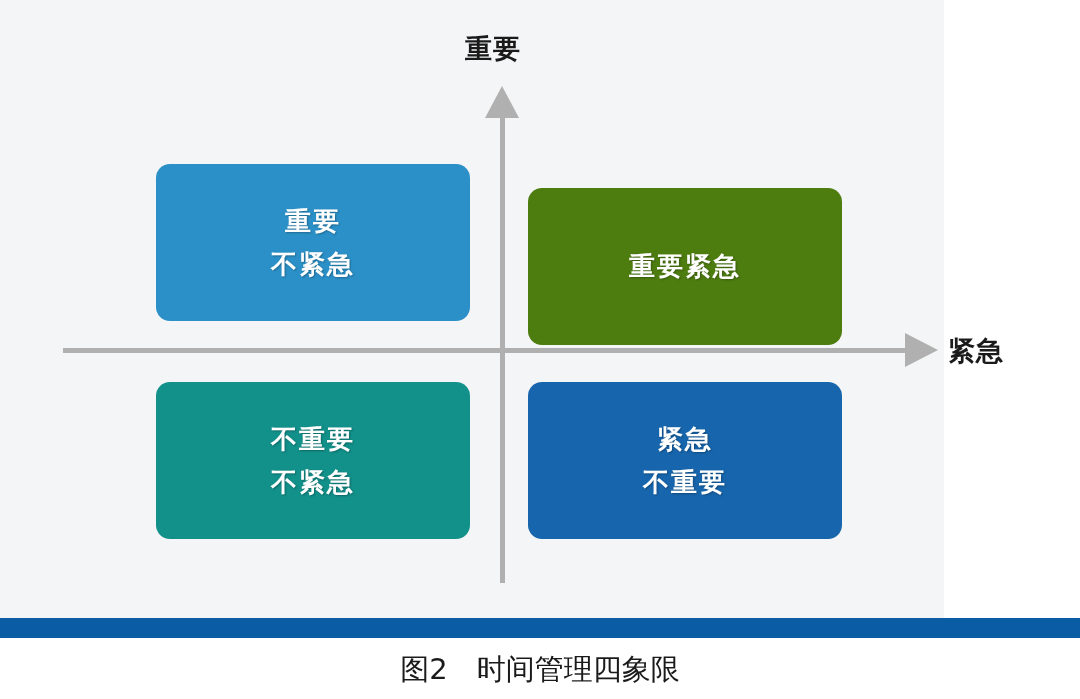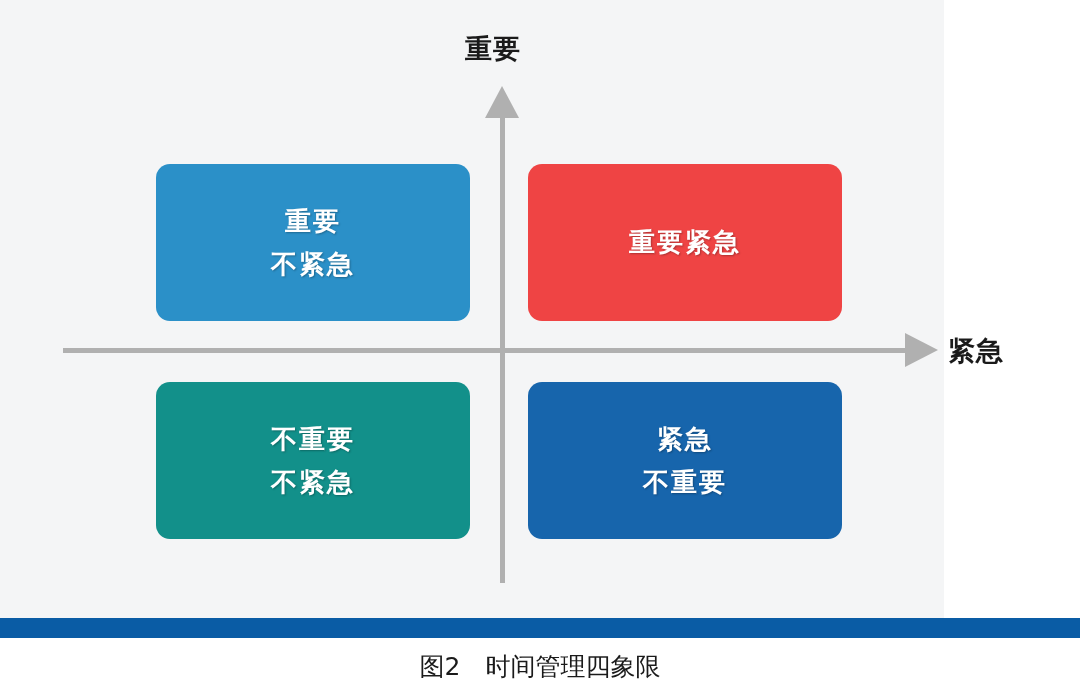--- a/index.html
+++ b/index.html
@@ -163,7 +163,7 @@
       <div class="quad-label">不紧急</div>
     </div>
 
-    <div class="quadrant q-top-right" style="background: #ef4444;">
+    <div class="quadrant q-top-right" style="background: #4d7c0f; margin-top: 24px;">
       <span class="qshadow" style="background: rgb(129, 143, 6);"></span>
       <div class="quad-label">重要紧急</div>
     </div>

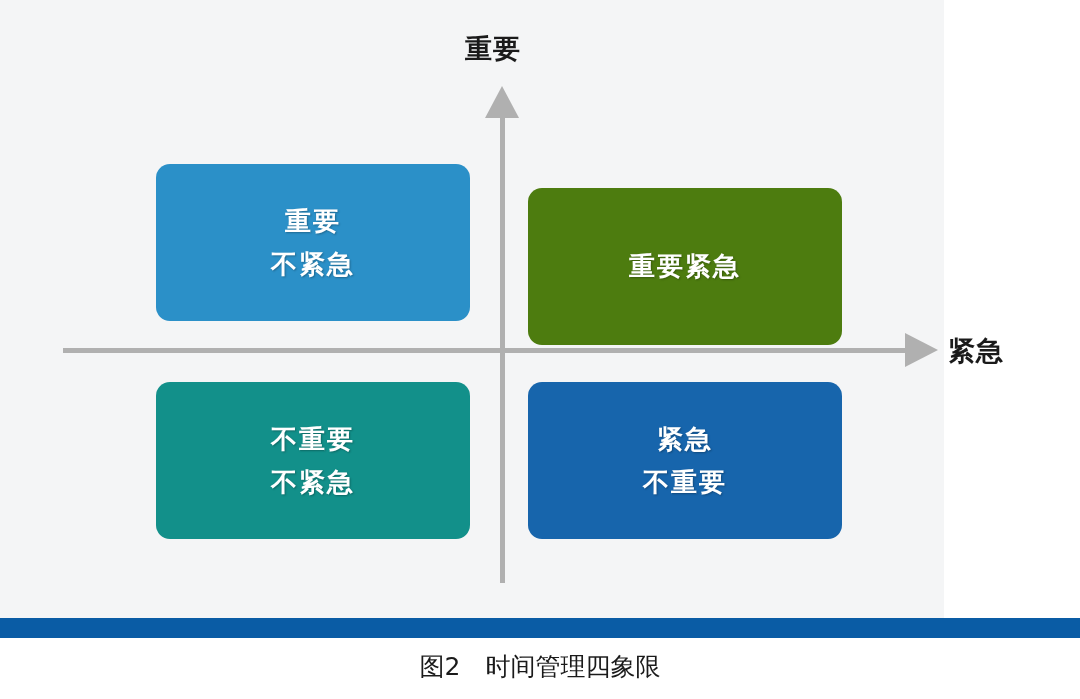--- a/index.html
+++ b/index.html
@@ -136,7 +136,7 @@
     top: 650px;
     width: 1080px;
     text-align: center;
-    font-size: 25px;
+    font-size: 29px;
     color: #1a1a1a;
     font-family: "DejaVu Sans", "Liberation Sans", sans-serif;
     white-space: pre;

